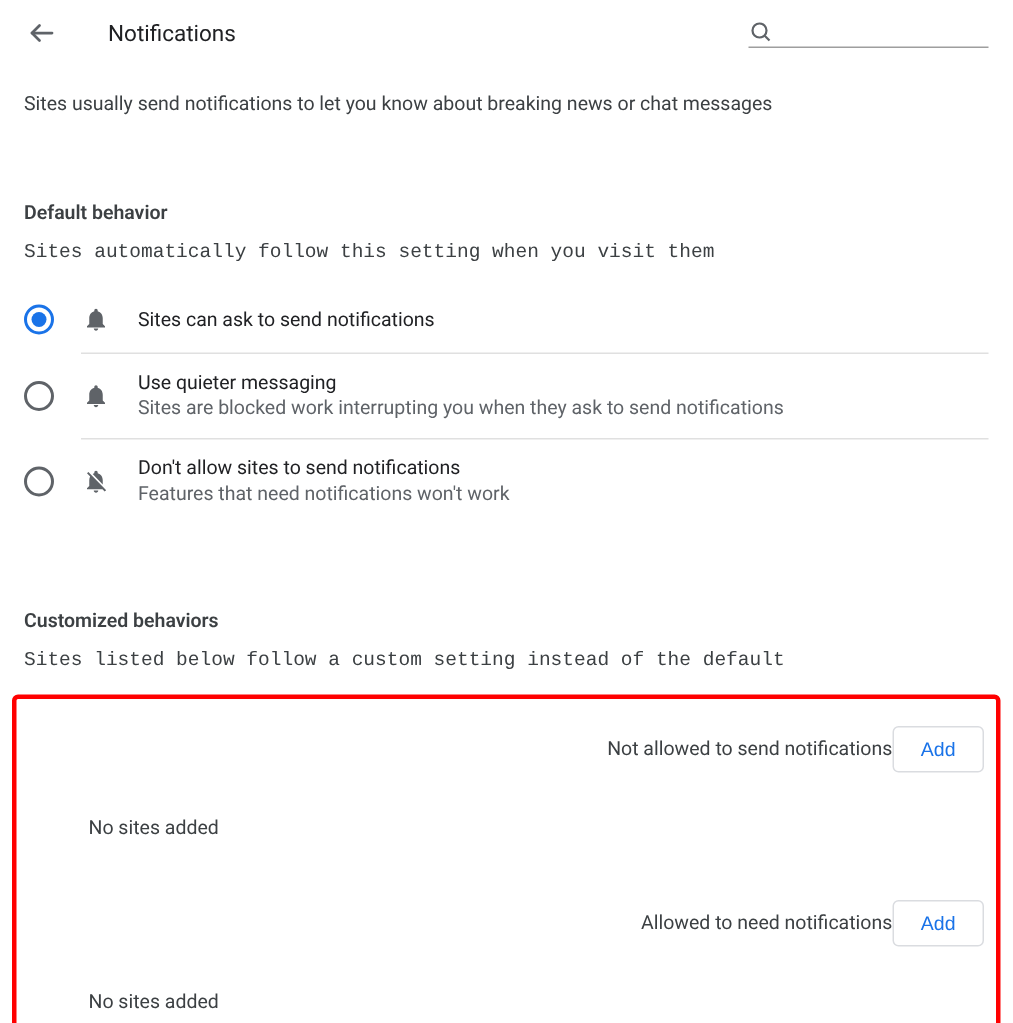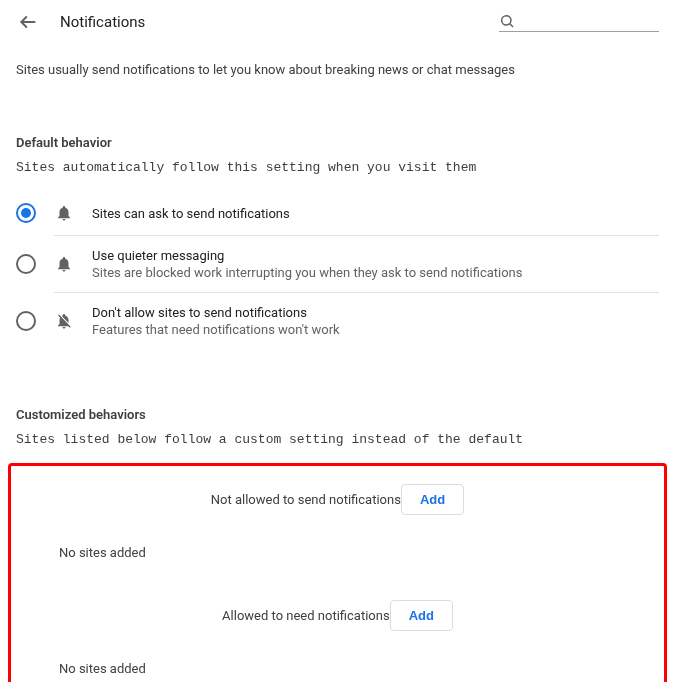--- a/index.html
+++ b/index.html
@@ -16,7 +16,7 @@
       display: flex;
       align-items: center;
       padding: 10px 16px;
-      gap: 20px;
+      gap: 32px;
     }
     .back-btn {
       width: 24px;

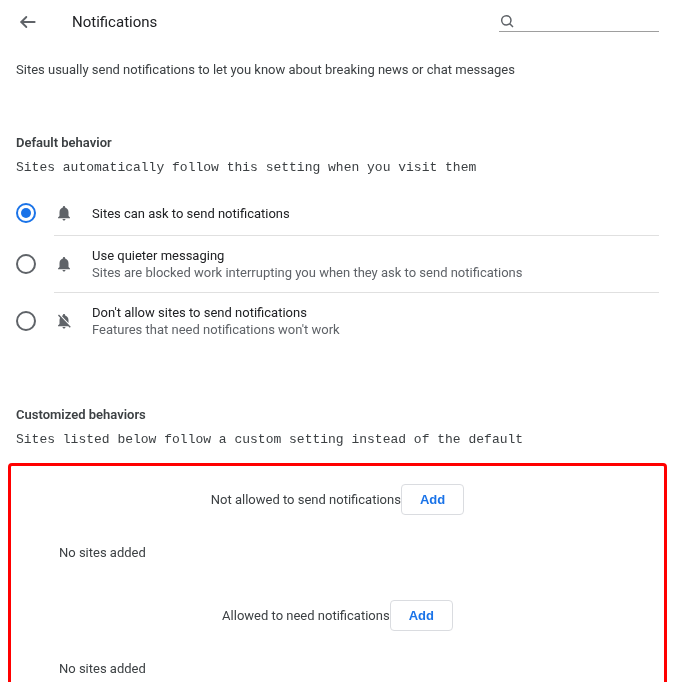--- a/index.html
+++ b/index.html
@@ -130,7 +130,7 @@
     .list-header {
       display: flex;
       align-items: center;
-      justify-content: center;
+      justify-content: flex-end;
       padding: 10px 0;
     }
     .list-header-label {

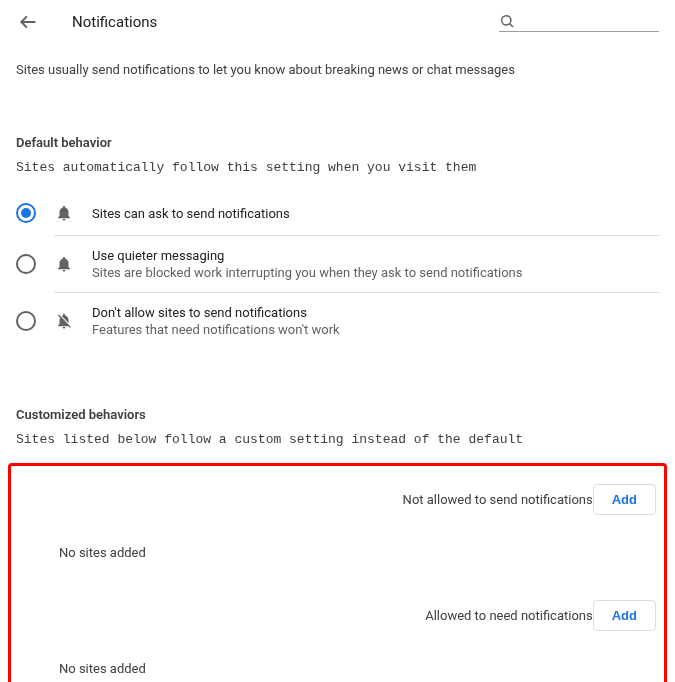--- a/index.html
+++ b/index.html
@@ -142,7 +142,7 @@
       background: #fff;
       color: #1a73e8;
       font-size: 13px;
-      font-weight: 700;
+      font-weight: 400;
       padding: 7px 18px;
       border-radius: 4px;
       cursor: pointer;

